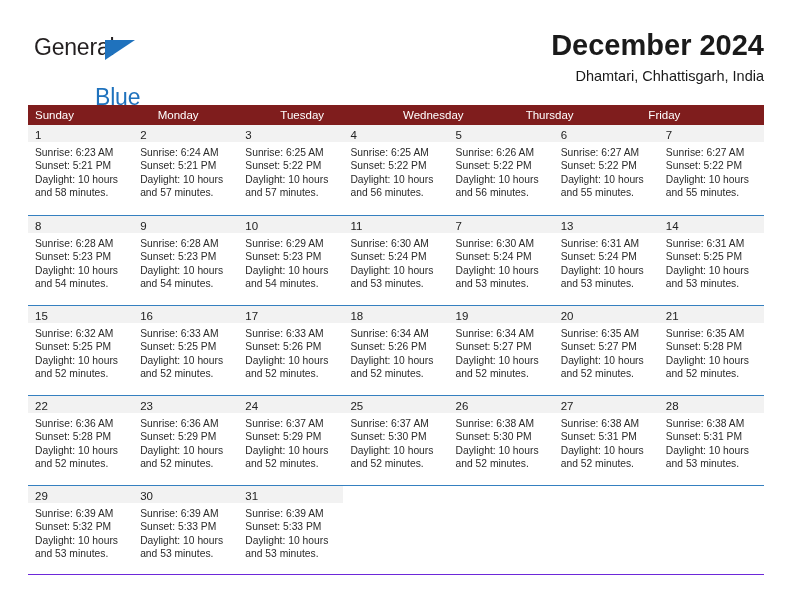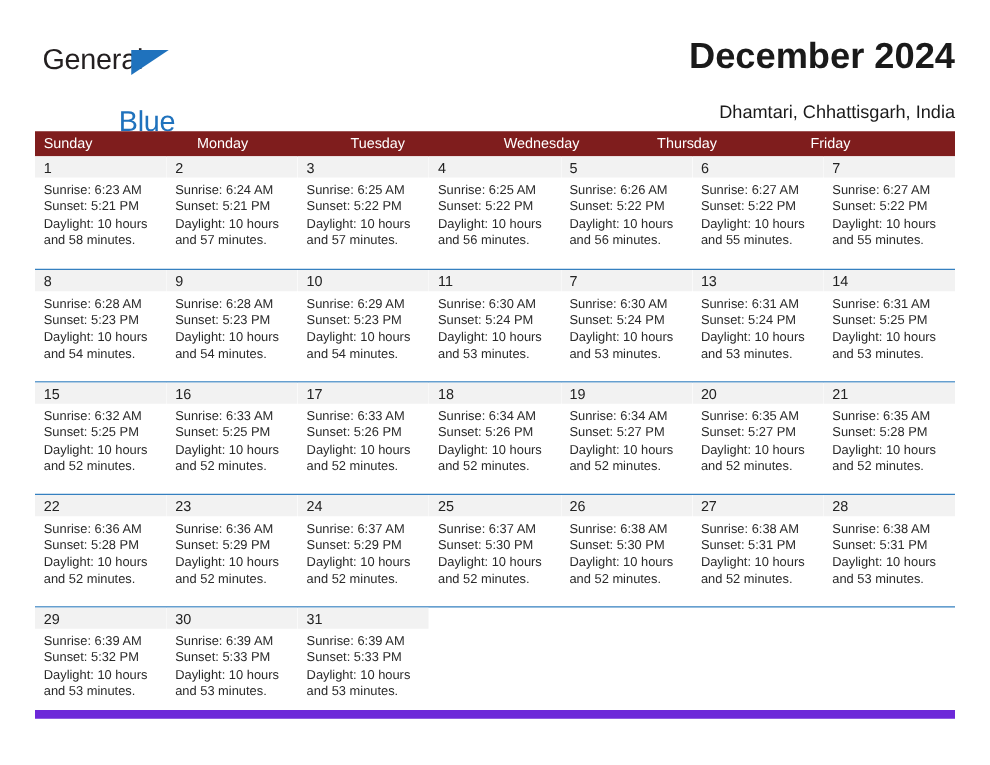--- a/index.html
+++ b/index.html
@@ -82,7 +82,7 @@
     font-size: 14.5px;
     color: #1a1a1a;
     line-height: 22px;
-    margin-top: 17px;
+    margin-top: 3px;
     white-space: nowrap;
   }
 

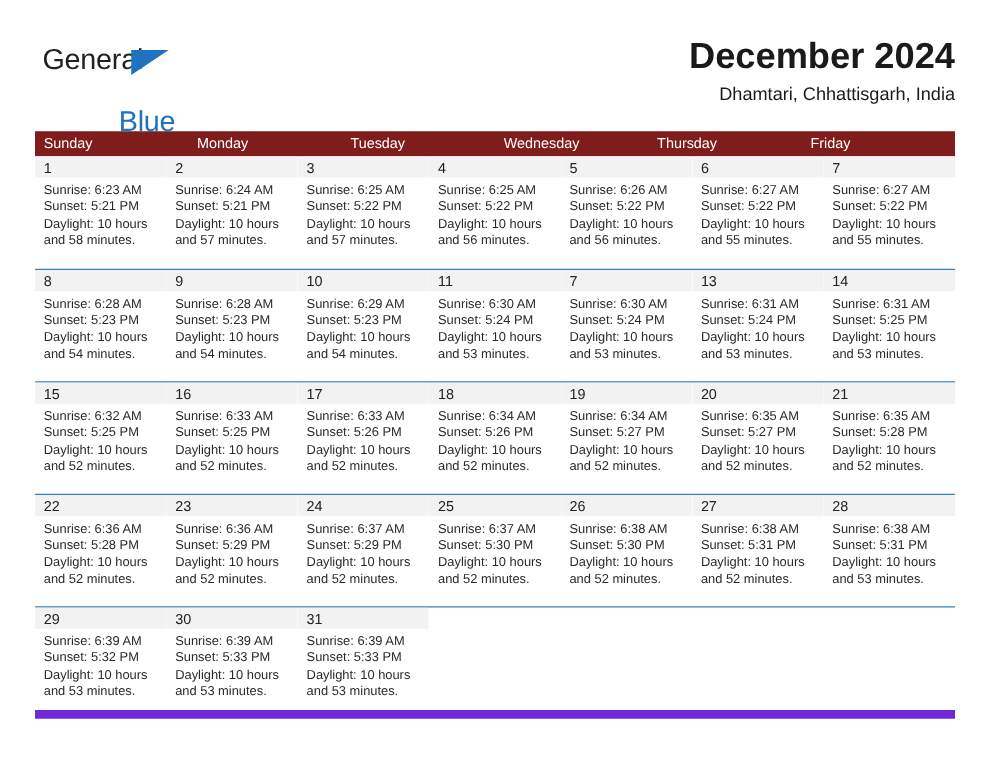--- a/index.html
+++ b/index.html
@@ -118,7 +118,7 @@
     border-top: none;
   }
   .week.last {
-    border-bottom: 7px solid #6d28d9;
+    border-bottom: 1px solid #6d28d9;
   }
   .daycell {
     flex: 1 1 0;

